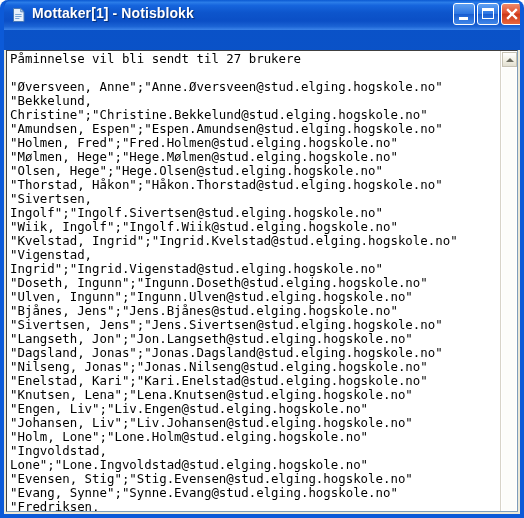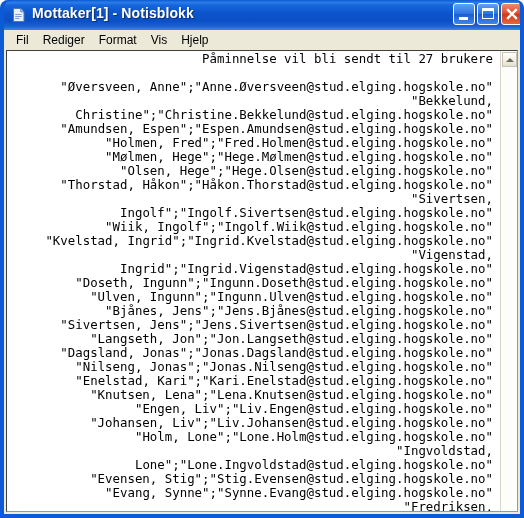--- a/index.html
+++ b/index.html
@@ -29,7 +29,6 @@
     border-top: 0;
     border-radius: 8px 8px 0 0;
     overflow: hidden;
-    text-align: right;
   }
 
   

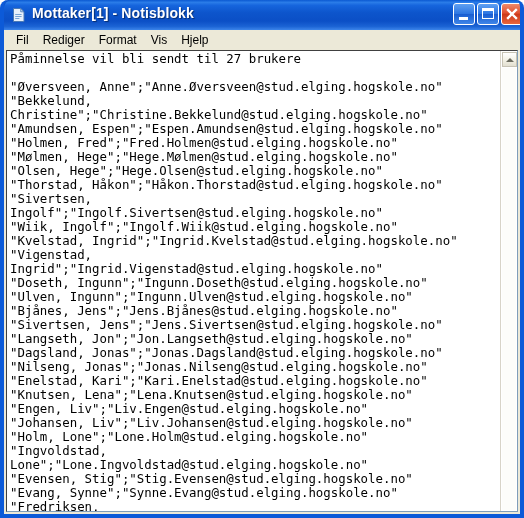--- a/index.html
+++ b/index.html
@@ -264,13 +264,6 @@
     </div>
   </div>
 
-  <div class="menubar">
-    <div class="menu-item">Fil</div>
-    <div class="menu-item">Rediger</div>
-    <div class="menu-item">Format</div>
-    <div class="menu-item">Vis</div>
-    <div class="menu-item">Hjelp</div>
-  </div>
 
   <div class="client">
     <div class="editor-frame">

